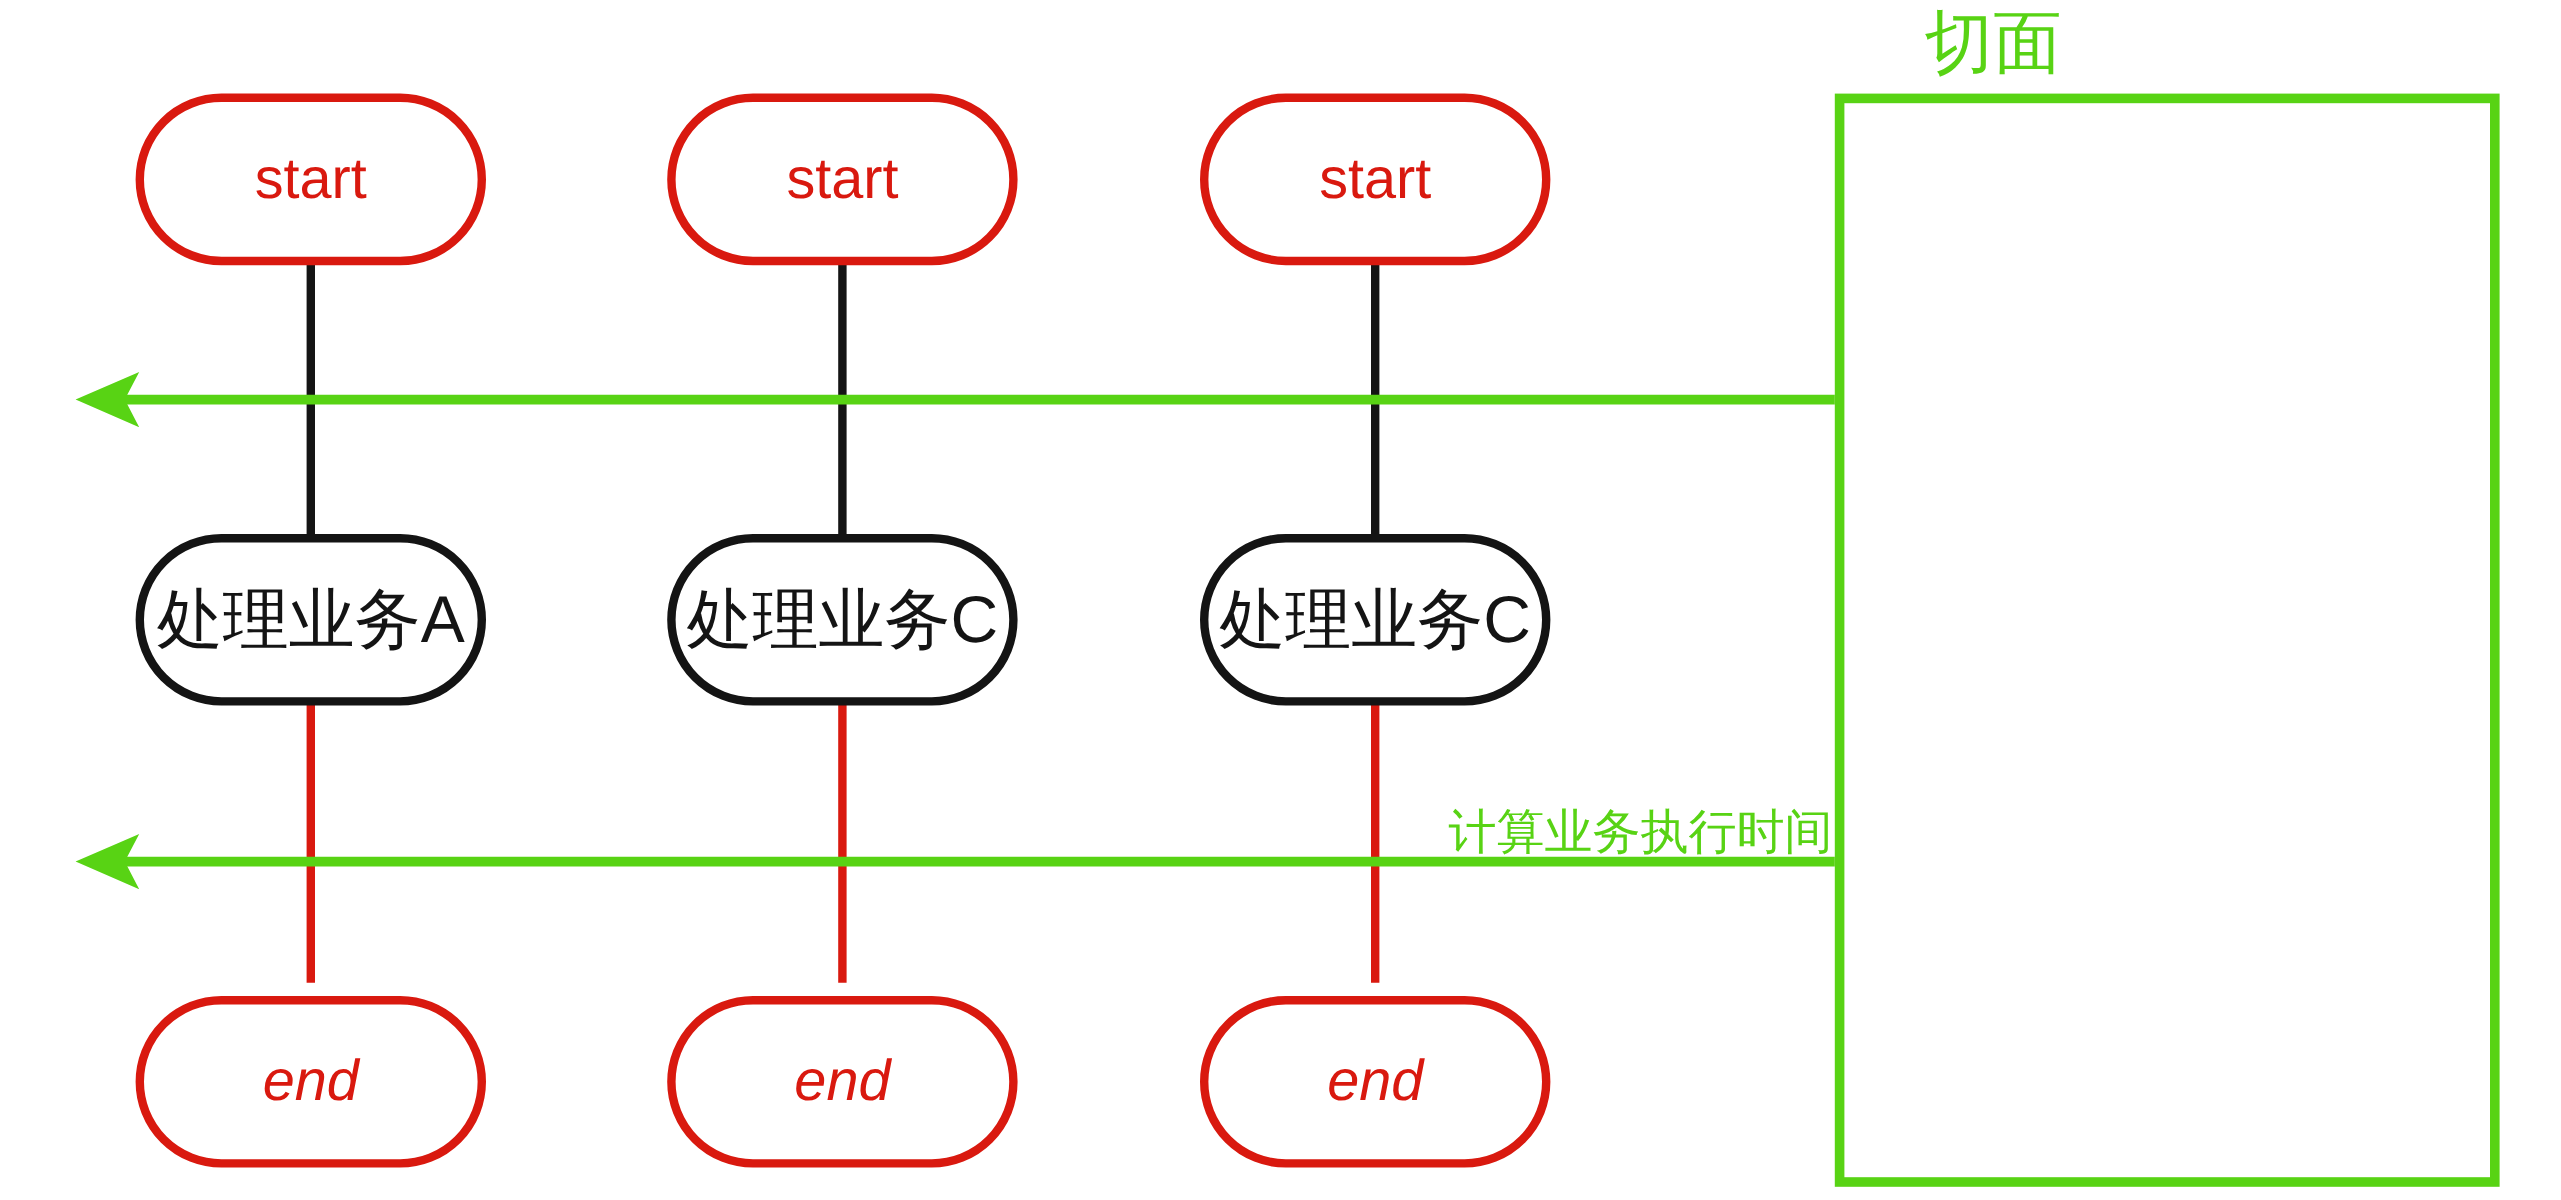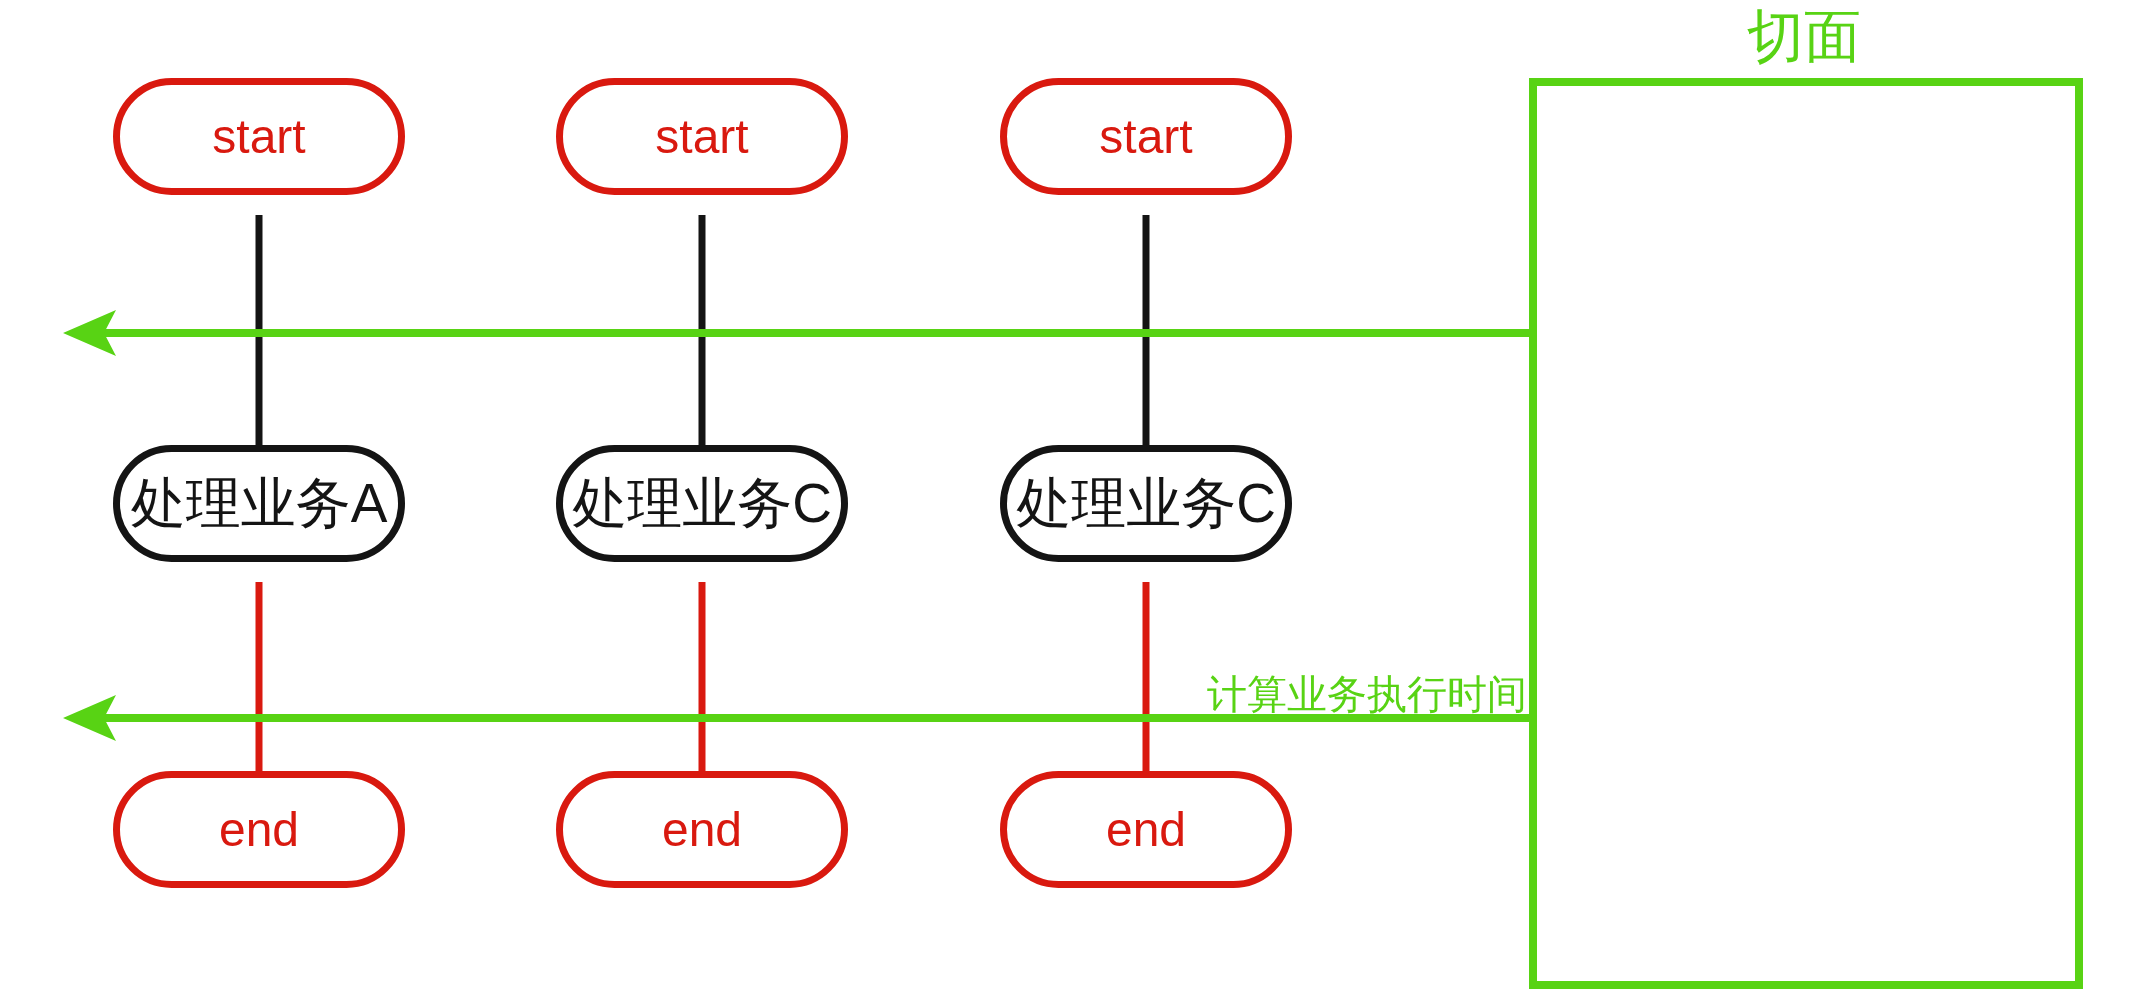--- a/index.html
+++ b/index.html
@@ -63,7 +63,7 @@
     position:absolute;
     left:1604px;top:6px;
     width:400px;
-    text-align:center;
+    text-align:left;
     color:var(--green);
     font-size:57px;
     line-height:1.1;

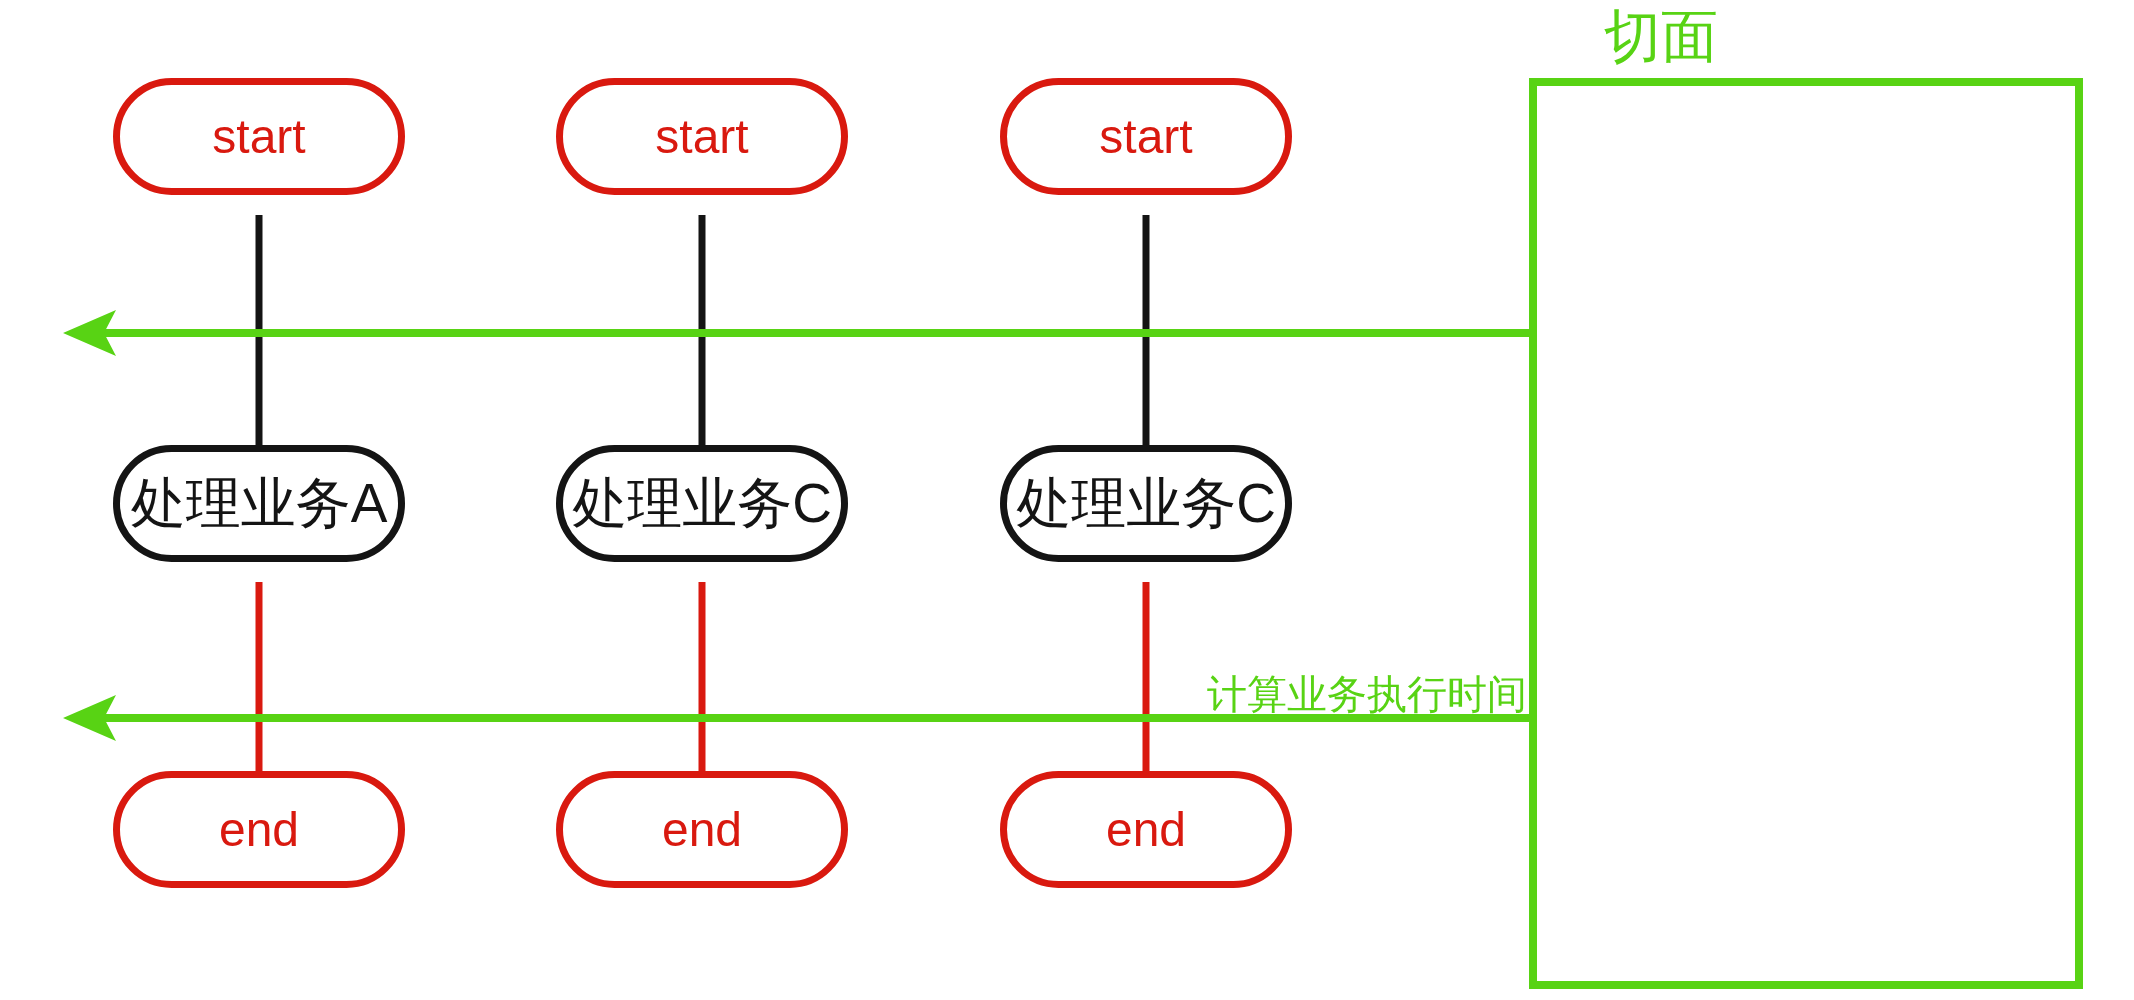--- a/index.html
+++ b/index.html
@@ -24,7 +24,7 @@
 
   .node{
     position:absolute;
-    width:292px;height:117px;
+    width:292px;height:143px;
     box-sizing:border-box;
     border-radius:72px;
     background:var(--bg);

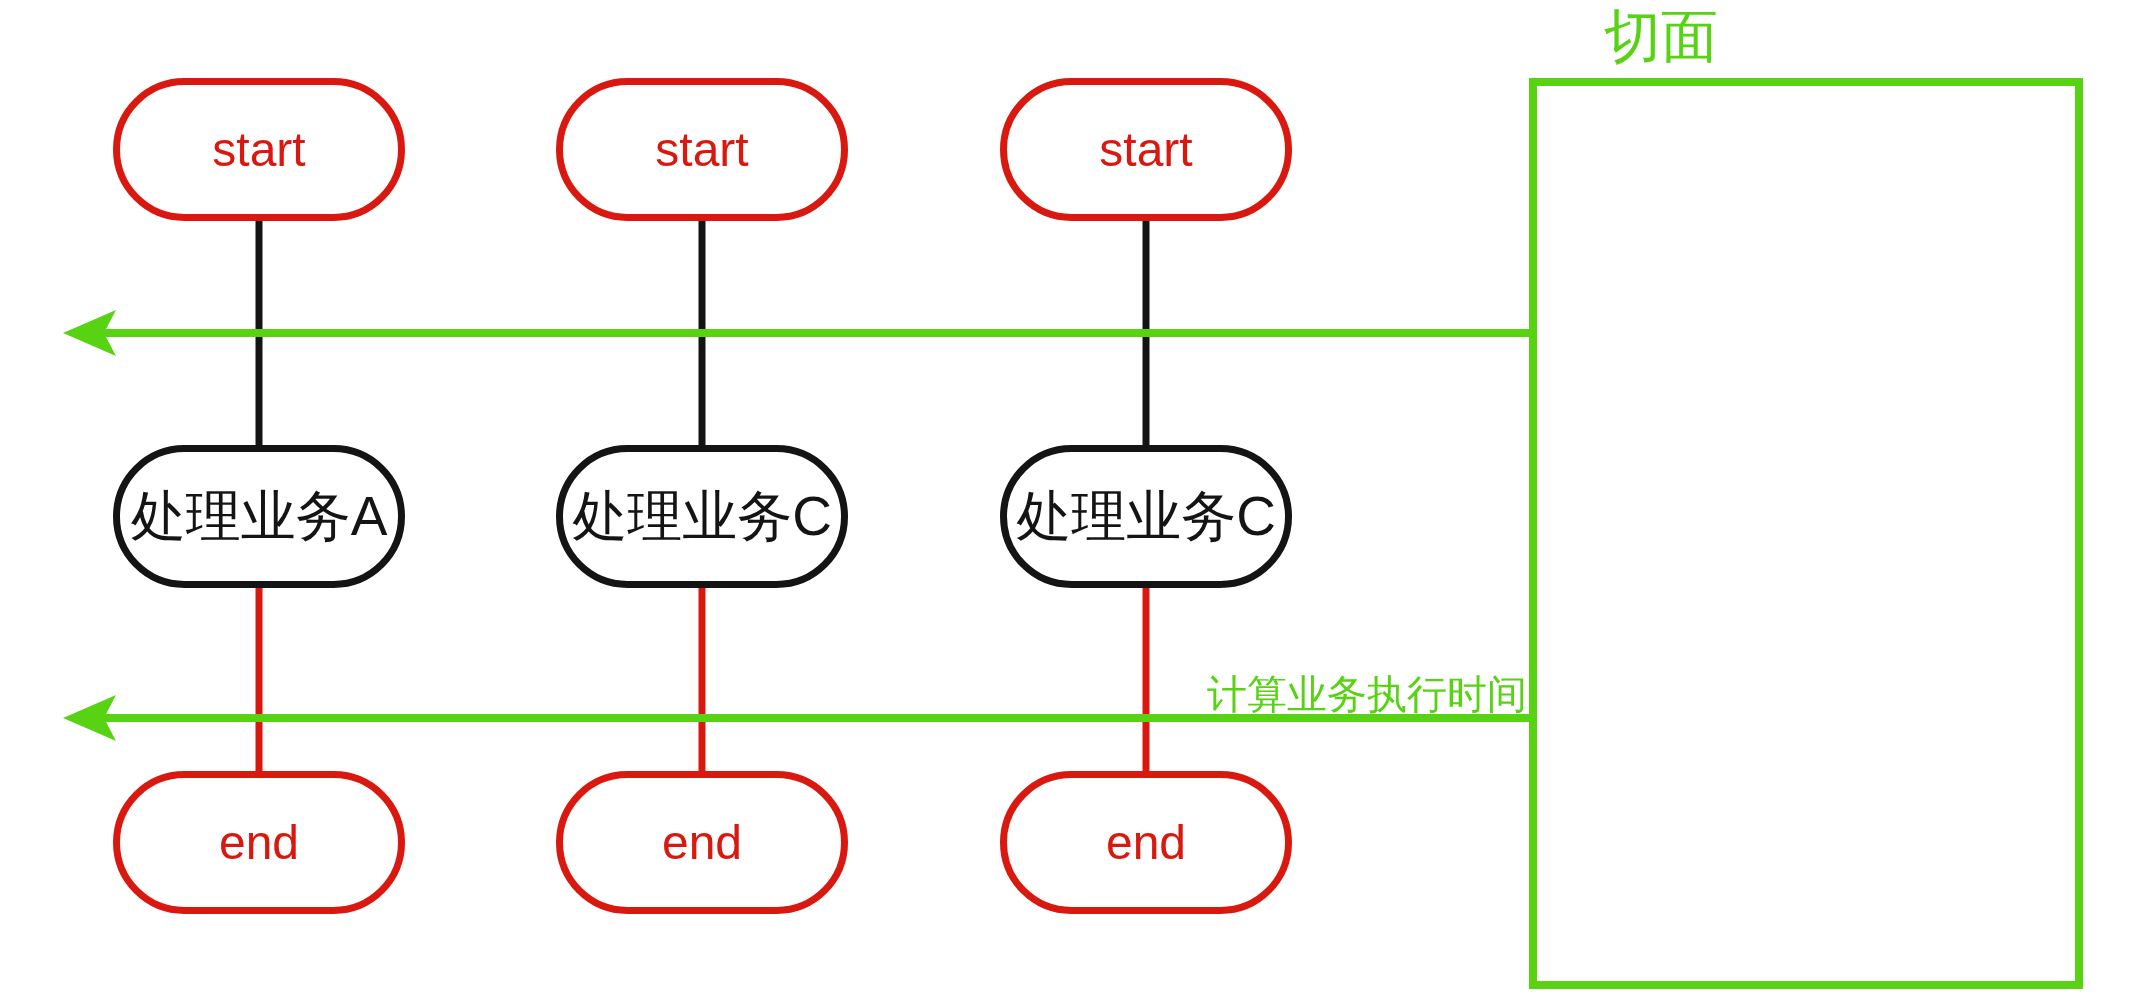--- a/index.html
+++ b/index.html
@@ -49,7 +49,7 @@
   .col-c{left:1000px;}
   .row-start{top:78px;}
   .row-process{top:445px;}
-  .row-end{top:771px;}
+  .row-end{top:830px;font-style:italic;}
 
   .aspect-box{
     position:absolute;

